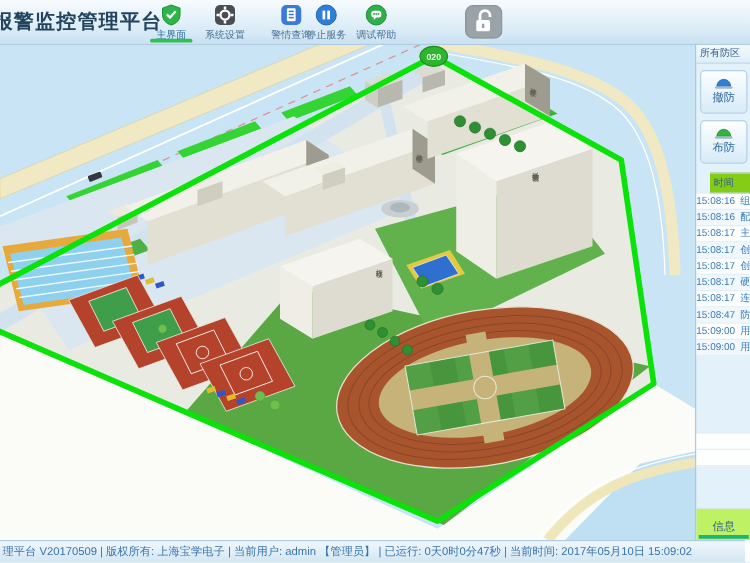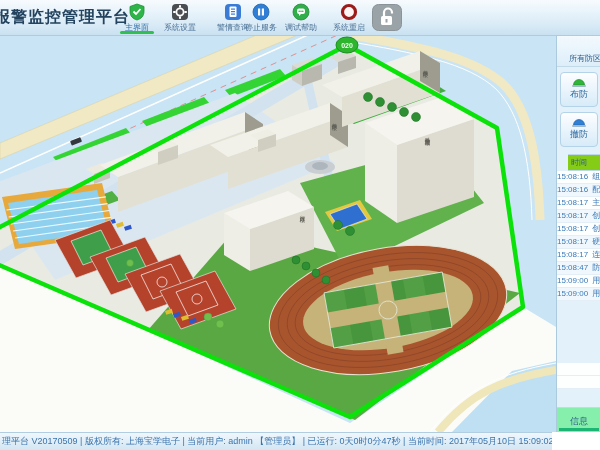--- a/index.html
+++ b/index.html
@@ -350,14 +350,6 @@
     <span class="lbl">停止服务</span>
   </div>
 
-  <div class="tb-btn" style="left:328px;">
-    <span class="ico">
-      <svg width="18" height="18" viewBox="0 0 18 18">
-          <circle cx="9" cy="9" r="6.5" fill="#fdf5f5" stroke="#9c1a1a" stroke-width="3.2"></circle>
-        </svg>
-    </span>
-    <span class="lbl">系统重启</span>
-  </div>
 
   <div class="lock-btn">
     <svg width="30" height="27" viewBox="0 0 30 27">

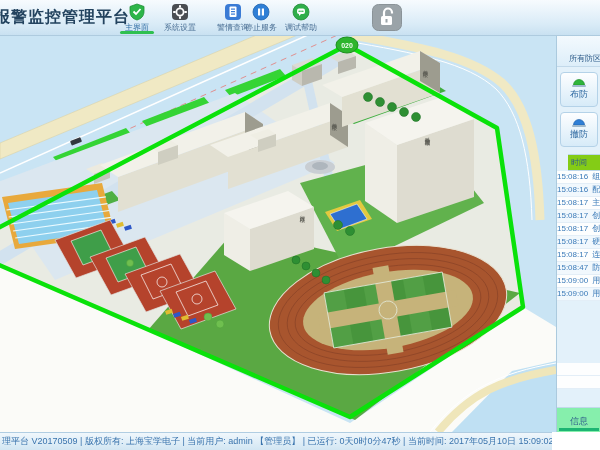--- a/index.html
+++ b/index.html
@@ -33,8 +33,8 @@
     background:#e3f1fa;border-left:1px solid #abcade;z-index:20;overflow:hidden;
   }
   .zones-h{
-    height:13px;font-size:8px;color:#2f5d8a;padding:18px 0 0 3px;
-    background:linear-gradient(#f4fafe,#ddeef9);border-bottom:1px solid #c2d9ea;white-space:nowrap;text-align:right;
+    height:13px;font-size:8px;color:#2f5d8a;padding:2px 0 0 3px;
+    background:linear-gradient(#f4fafe,#ddeef9);border-bottom:1px solid #c2d9ea;white-space:nowrap;
   }
   .side-btn{
     margin:5px 3px 0 3px;height:33px;border:1px solid #b4d2e8;border-radius:4px;

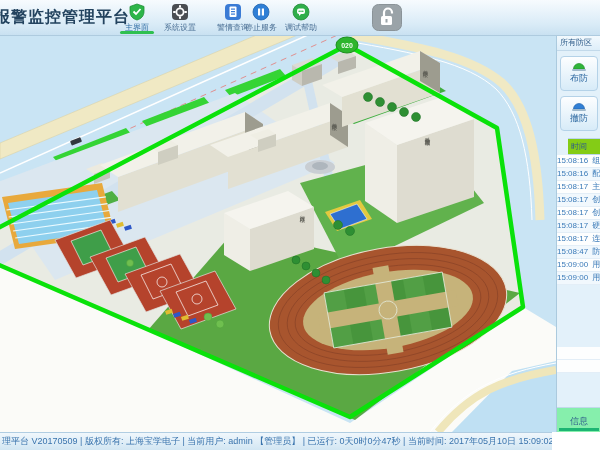--- a/index.html
+++ b/index.html
@@ -366,18 +366,18 @@
 
   <div class="side-btn">
     <svg width="16" height="12" viewBox="0 0 16 12">
+      <path d="M2.5,9 a5.5,5.5 0 0 1 11,0 z" fill="#2f7fd6" stroke="#2264ad" stroke-width="0.7"></path>
+      <rect x="1" y="9" width="14" height="2" rx="1" fill="#9fb9cc"></rect>
+    </svg>
+    <span class="blbl">撤防</span>
+  </div>
+
+  <div class="side-btn">
+    <svg width="16" height="12" viewBox="0 0 16 12">
       <path d="M2.5,9 a5.5,5.5 0 0 1 11,0 z" fill="#2fb53a" stroke="#1f8f2a" stroke-width="0.7"></path>
       <rect x="1" y="9" width="14" height="2" rx="1" fill="#9fb9cc"></rect>
     </svg>
     <span class="blbl">布防</span>
-  </div>
-
-  <div class="side-btn">
-    <svg width="16" height="12" viewBox="0 0 16 12">
-      <path d="M2.5,9 a5.5,5.5 0 0 1 11,0 z" fill="#2f7fd6" stroke="#2264ad" stroke-width="0.7"></path>
-      <rect x="1" y="9" width="14" height="2" rx="1" fill="#9fb9cc"></rect>
-    </svg>
-    <span class="blbl">撤防</span>
   </div>
 
   <div class="log-h">时间</div>

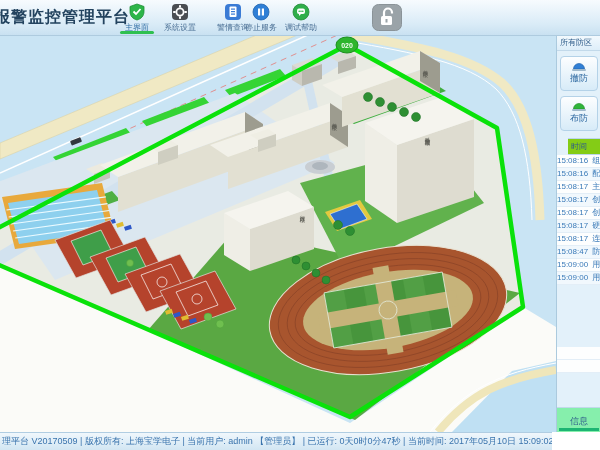--- a/index.html
+++ b/index.html
@@ -54,7 +54,7 @@
   .log-row .msg{margin-left:4px;}
   .log-row.empty{background:#fdfefe;}
   .info-tab{
-    position:absolute;left:0;right:0;bottom:0;height:25px;background:#86efac;
+    position:absolute;left:0;right:0;bottom:0;height:25px;background:#bef264;
     border-top:1px solid #c2d9ea;text-align:center;font-size:9px;color:#2f5d8a;
     padding-top:7px;box-sizing:border-box;cursor:pointer;
   }

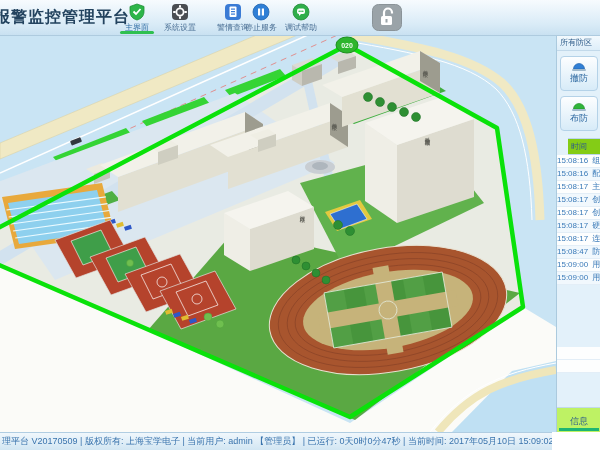--- a/index.html
+++ b/index.html
@@ -63,7 +63,7 @@
   }
   
   .statusbar{
-    position:absolute;left:0;top:432px;width:552px;height:18px;
+    position:absolute;left:0;top:432px;width:596px;height:18px;
     background:linear-gradient(#f0f7fc,#d2e6f3);border-top:1px solid #b0cde2;
     font-size:9px;color:#3a74ad;line-height:17px;padding-left:2px;
     white-space:nowrap;overflow:hidden;box-sizing:border-box;z-index:30;

